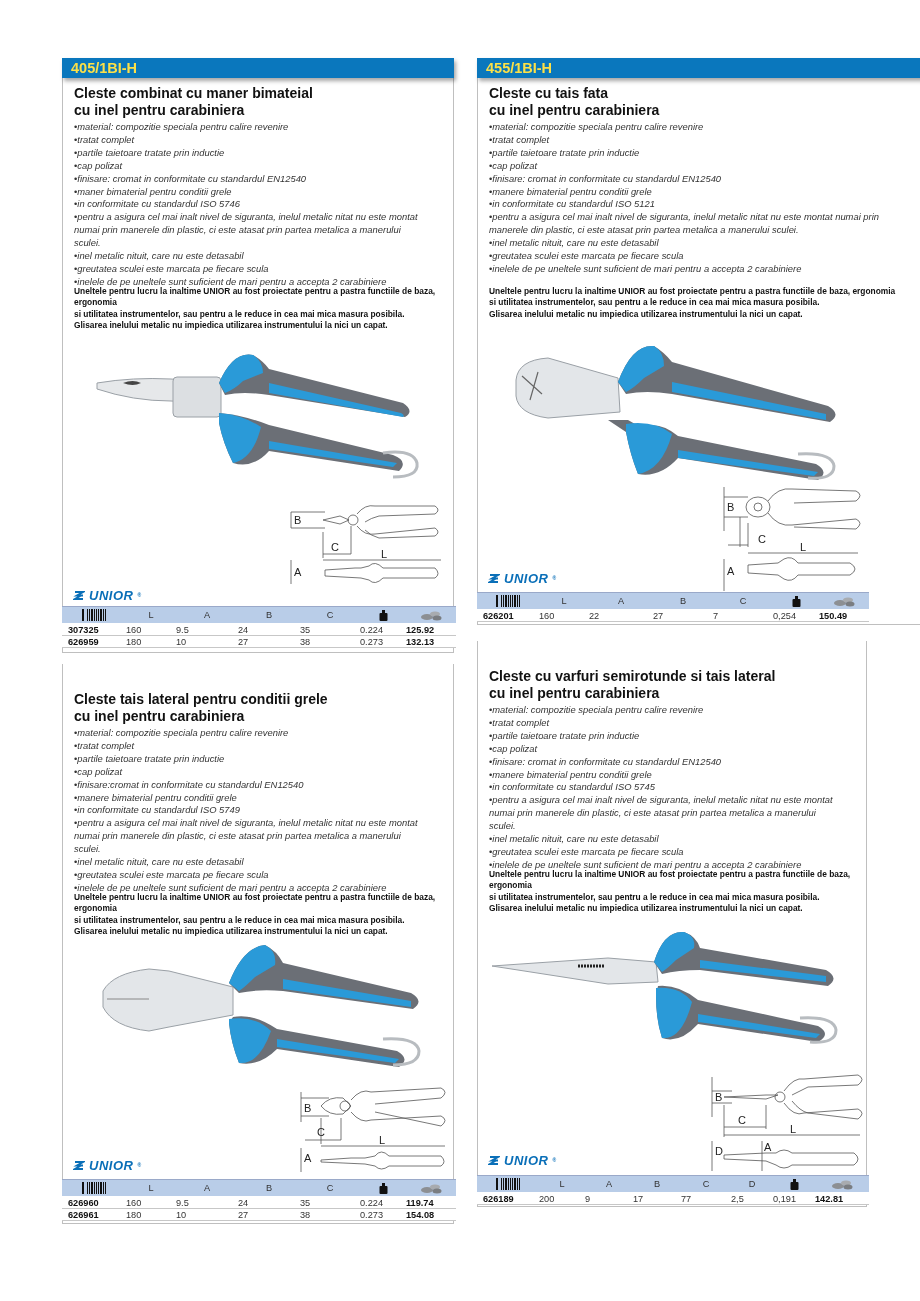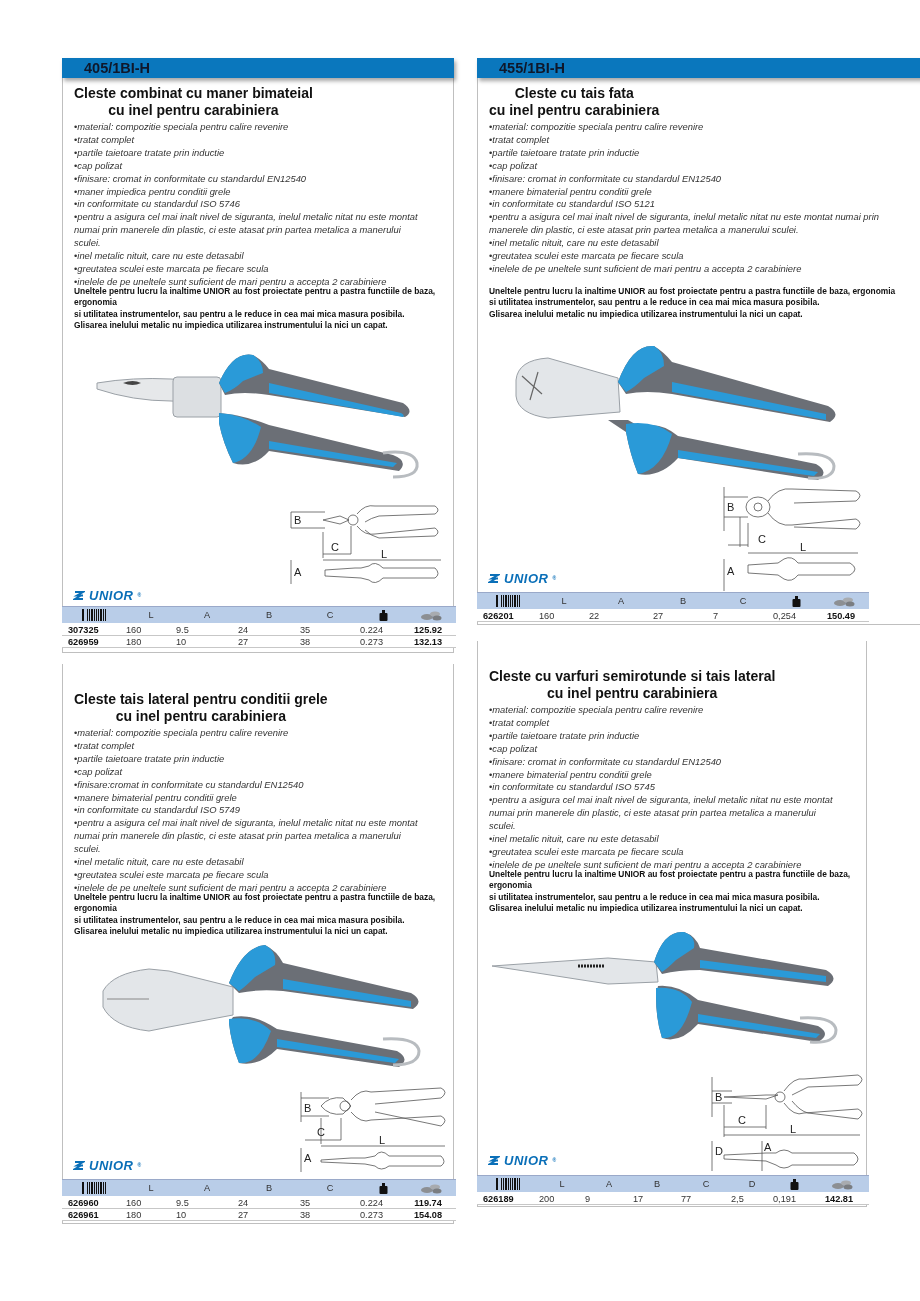--- a/index.html
+++ b/index.html
@@ -16,11 +16,11 @@
     position: absolute; left: -1px; right: -1px; top: 0;
     height: 20px;
     background: #0a77bd;
-    color: #0f172a;
+    color: #fde047;
     font-weight: bold;
     font-size: 14.5px;
     line-height: 20px;
-    padding-left: 22px;
+    padding-left: 9px;
     box-shadow: 2px 3px 4px rgba(0,0,0,0.35);
   }
   .panel-title {

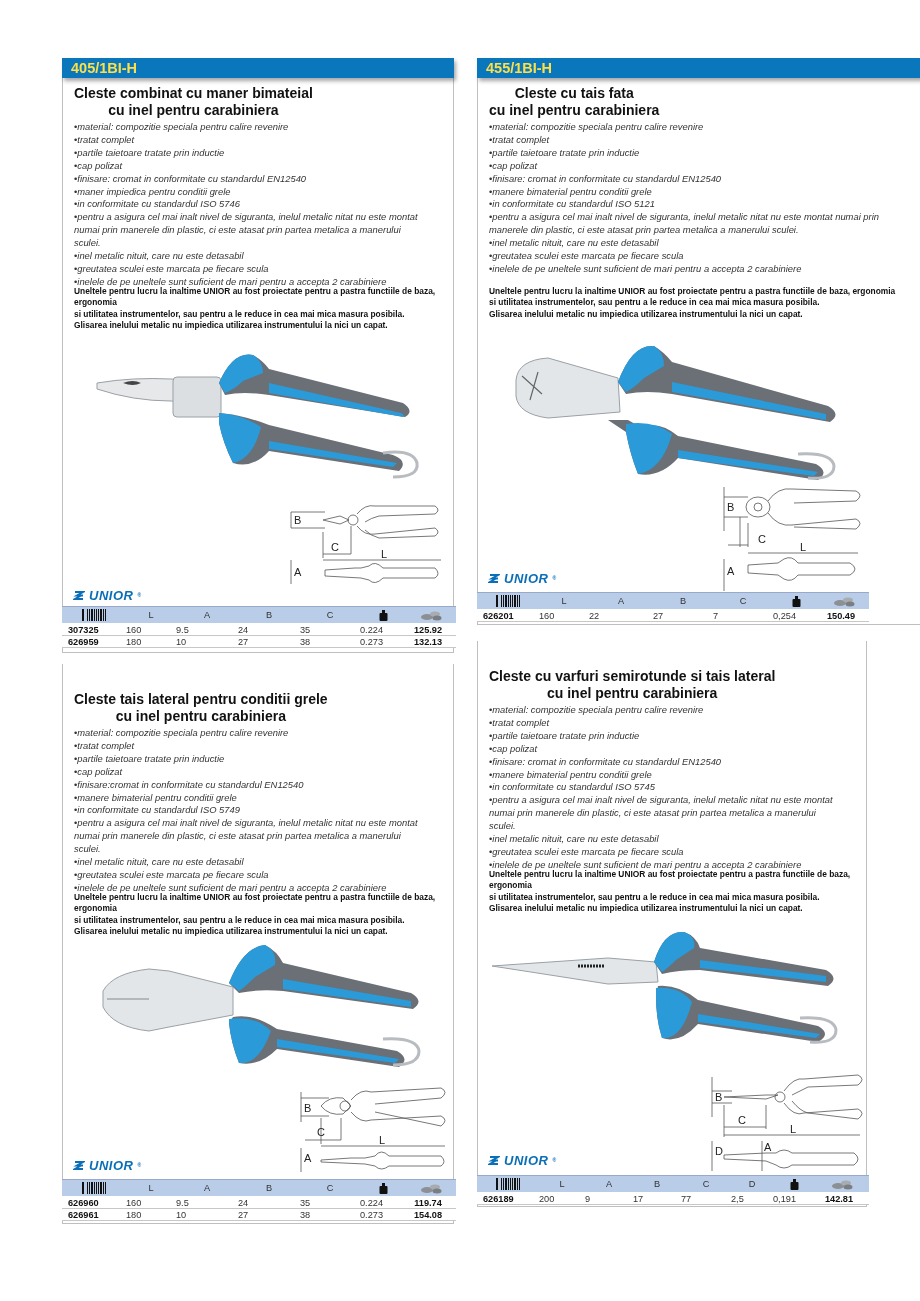--- a/index.html
+++ b/index.html
@@ -27,7 +27,6 @@
     position: absolute; left: 11px; top: 27px;
     font-size: 14px; font-weight: bold; line-height: 17px; color: #111;
     white-space: pre-line;
-    text-align: center;
   }
   .bullets {
     position: absolute; left: 11px; top: 63px; right: 25px;

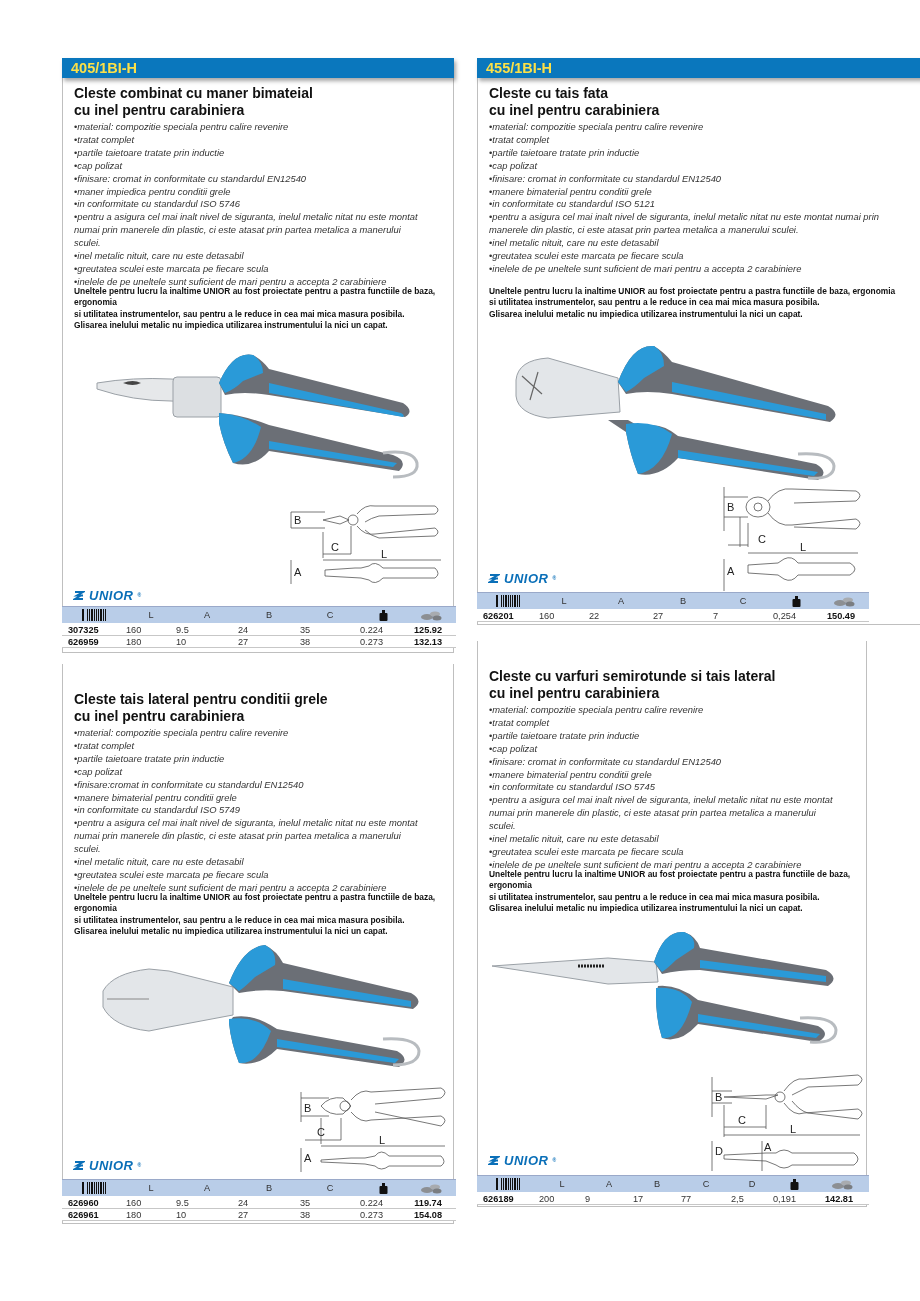--- a/index.html
+++ b/index.html
@@ -85,7 +85,7 @@
     <li>partile taietoare tratate prin inductie</li>
     <li>cap polizat</li>
     <li>finisare: cromat in conformitate cu standardul EN12540</li>
-    <li>maner impiedica pentru conditii grele</li>
+    <li>maner bimaterial pentru conditii grele</li>
     <li>in conformitate cu standardul ISO 5746</li>
     <li>pentru a asigura cel mai inalt nivel de siguranta, inelul metalic nitat nu este montat numai prin manerele din plastic, ci este atasat prin partea metalica a manerului sculei.</li>
     <li>inel metalic nituit, care nu este detasabil</li>

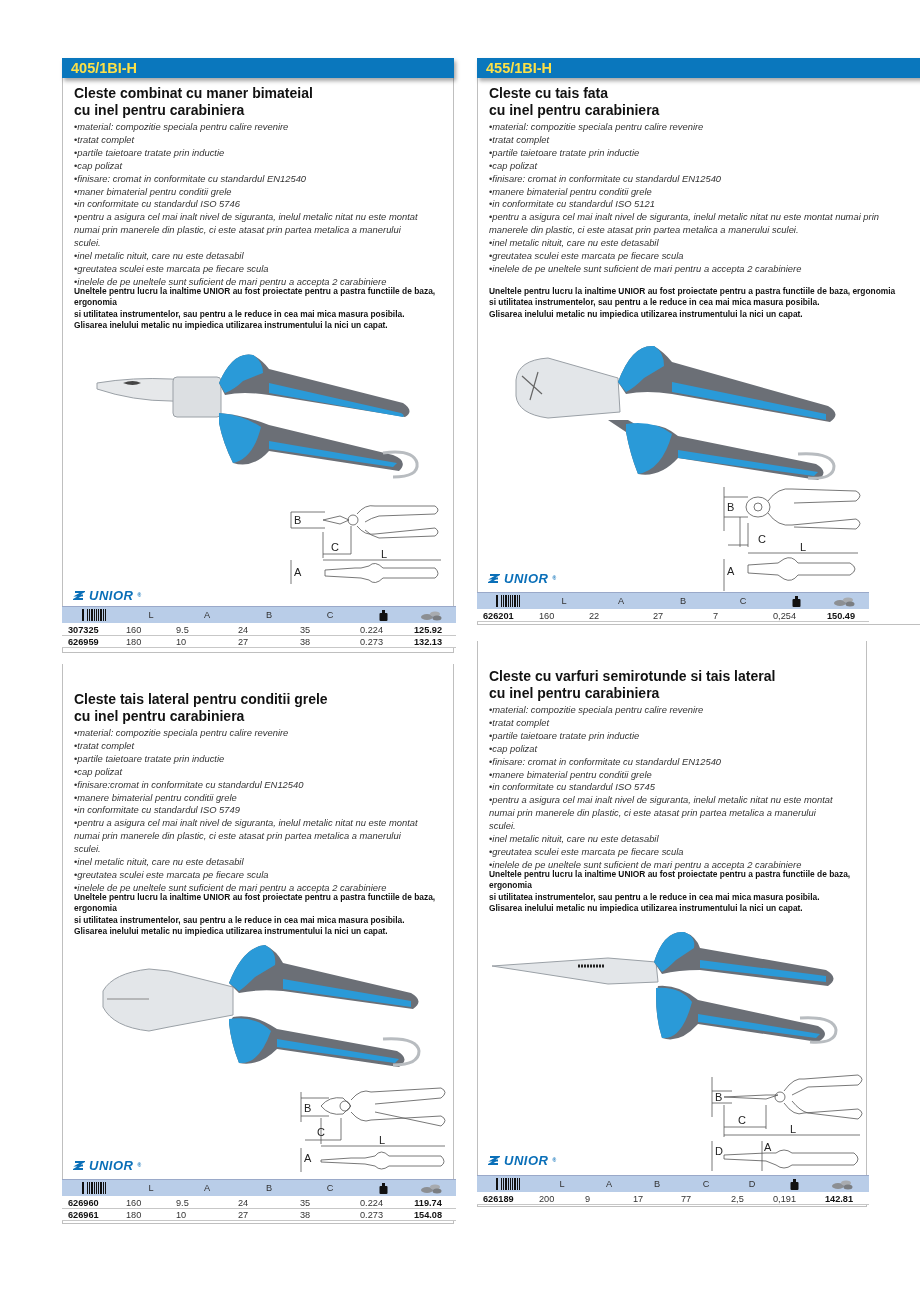--- a/index.html
+++ b/index.html
@@ -66,7 +66,7 @@
     background: #ffffff;
   }
   table.spec td.code { font-weight: bold; color: #111; text-align: left; padding-left: 6px; }
-  table.spec td.price { font-weight: bold; color: #111; text-align: center; padding-right: 6px; }
+  table.spec td.price { font-weight: bold; color: #111; text-align: left; padding-right: 6px; }
   .barcode { display: inline-block; width: 24px; height: 12px;
     background: repeating-linear-gradient(90deg, #111 0 1.6px, transparent 1.6px 2.6px, #111 2.6px 3.4px, transparent 3.4px 4.6px); vertical-align: middle; }
   .weight-icon { display: inline-block; vertical-align: middle; }

